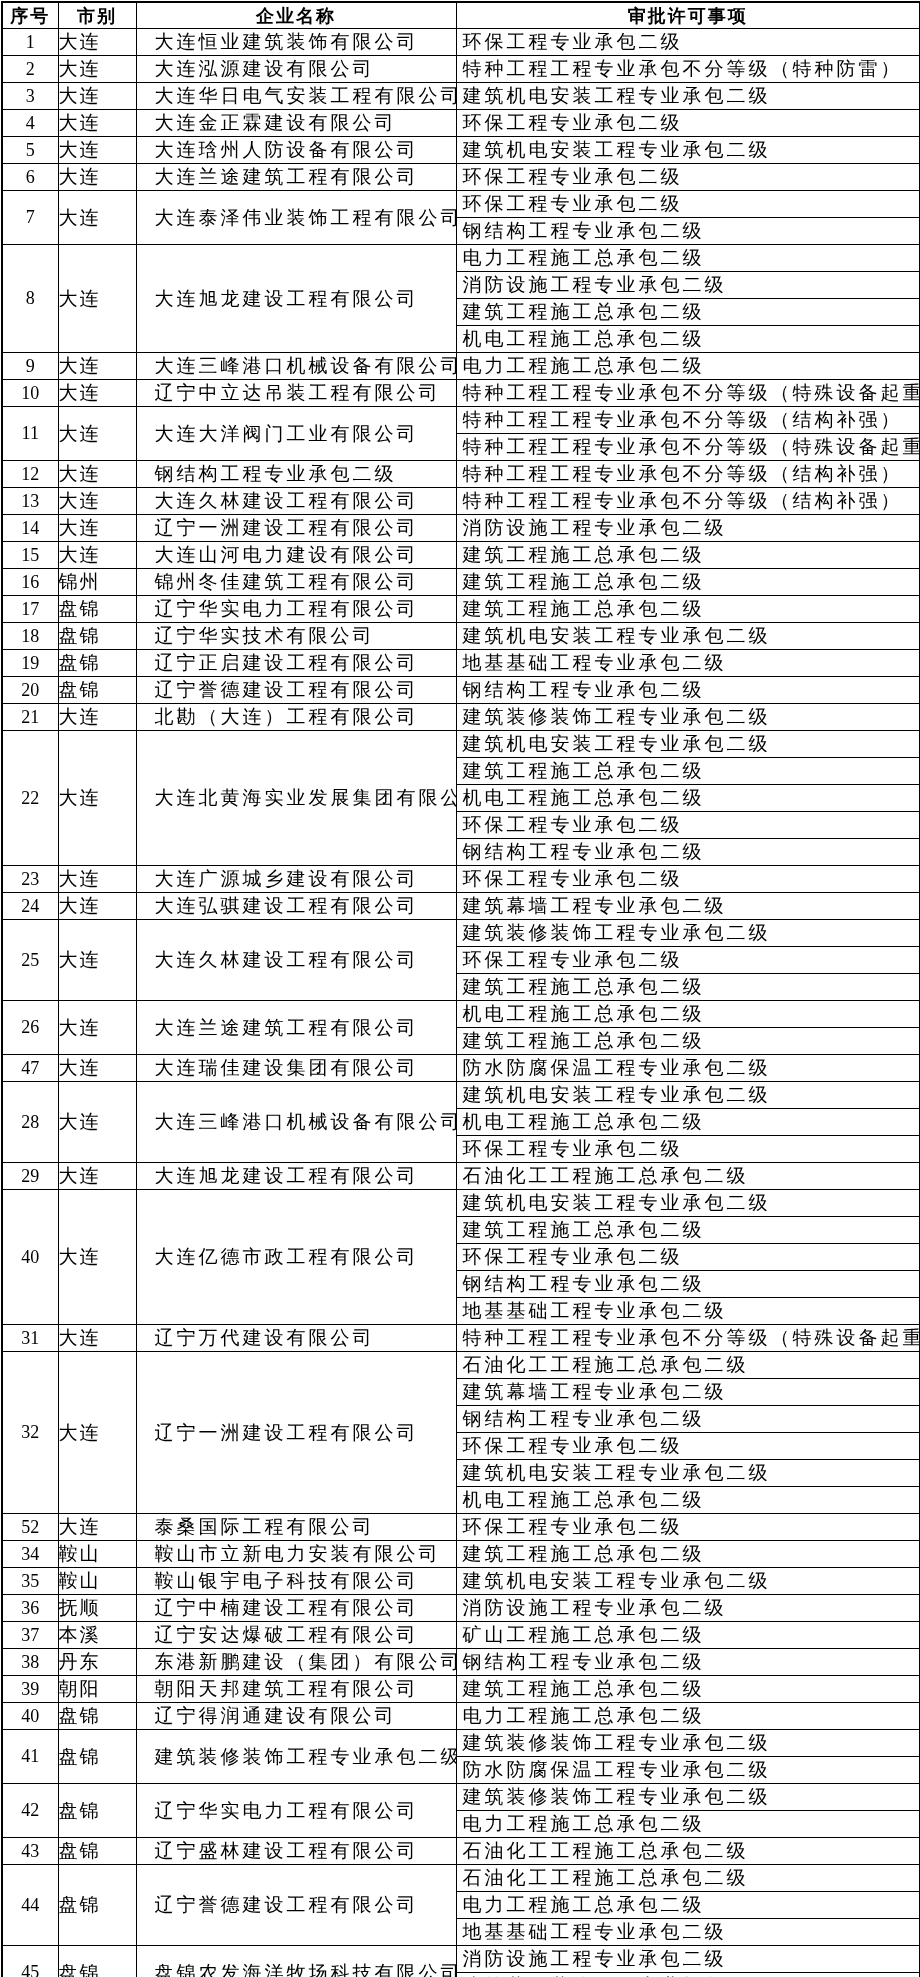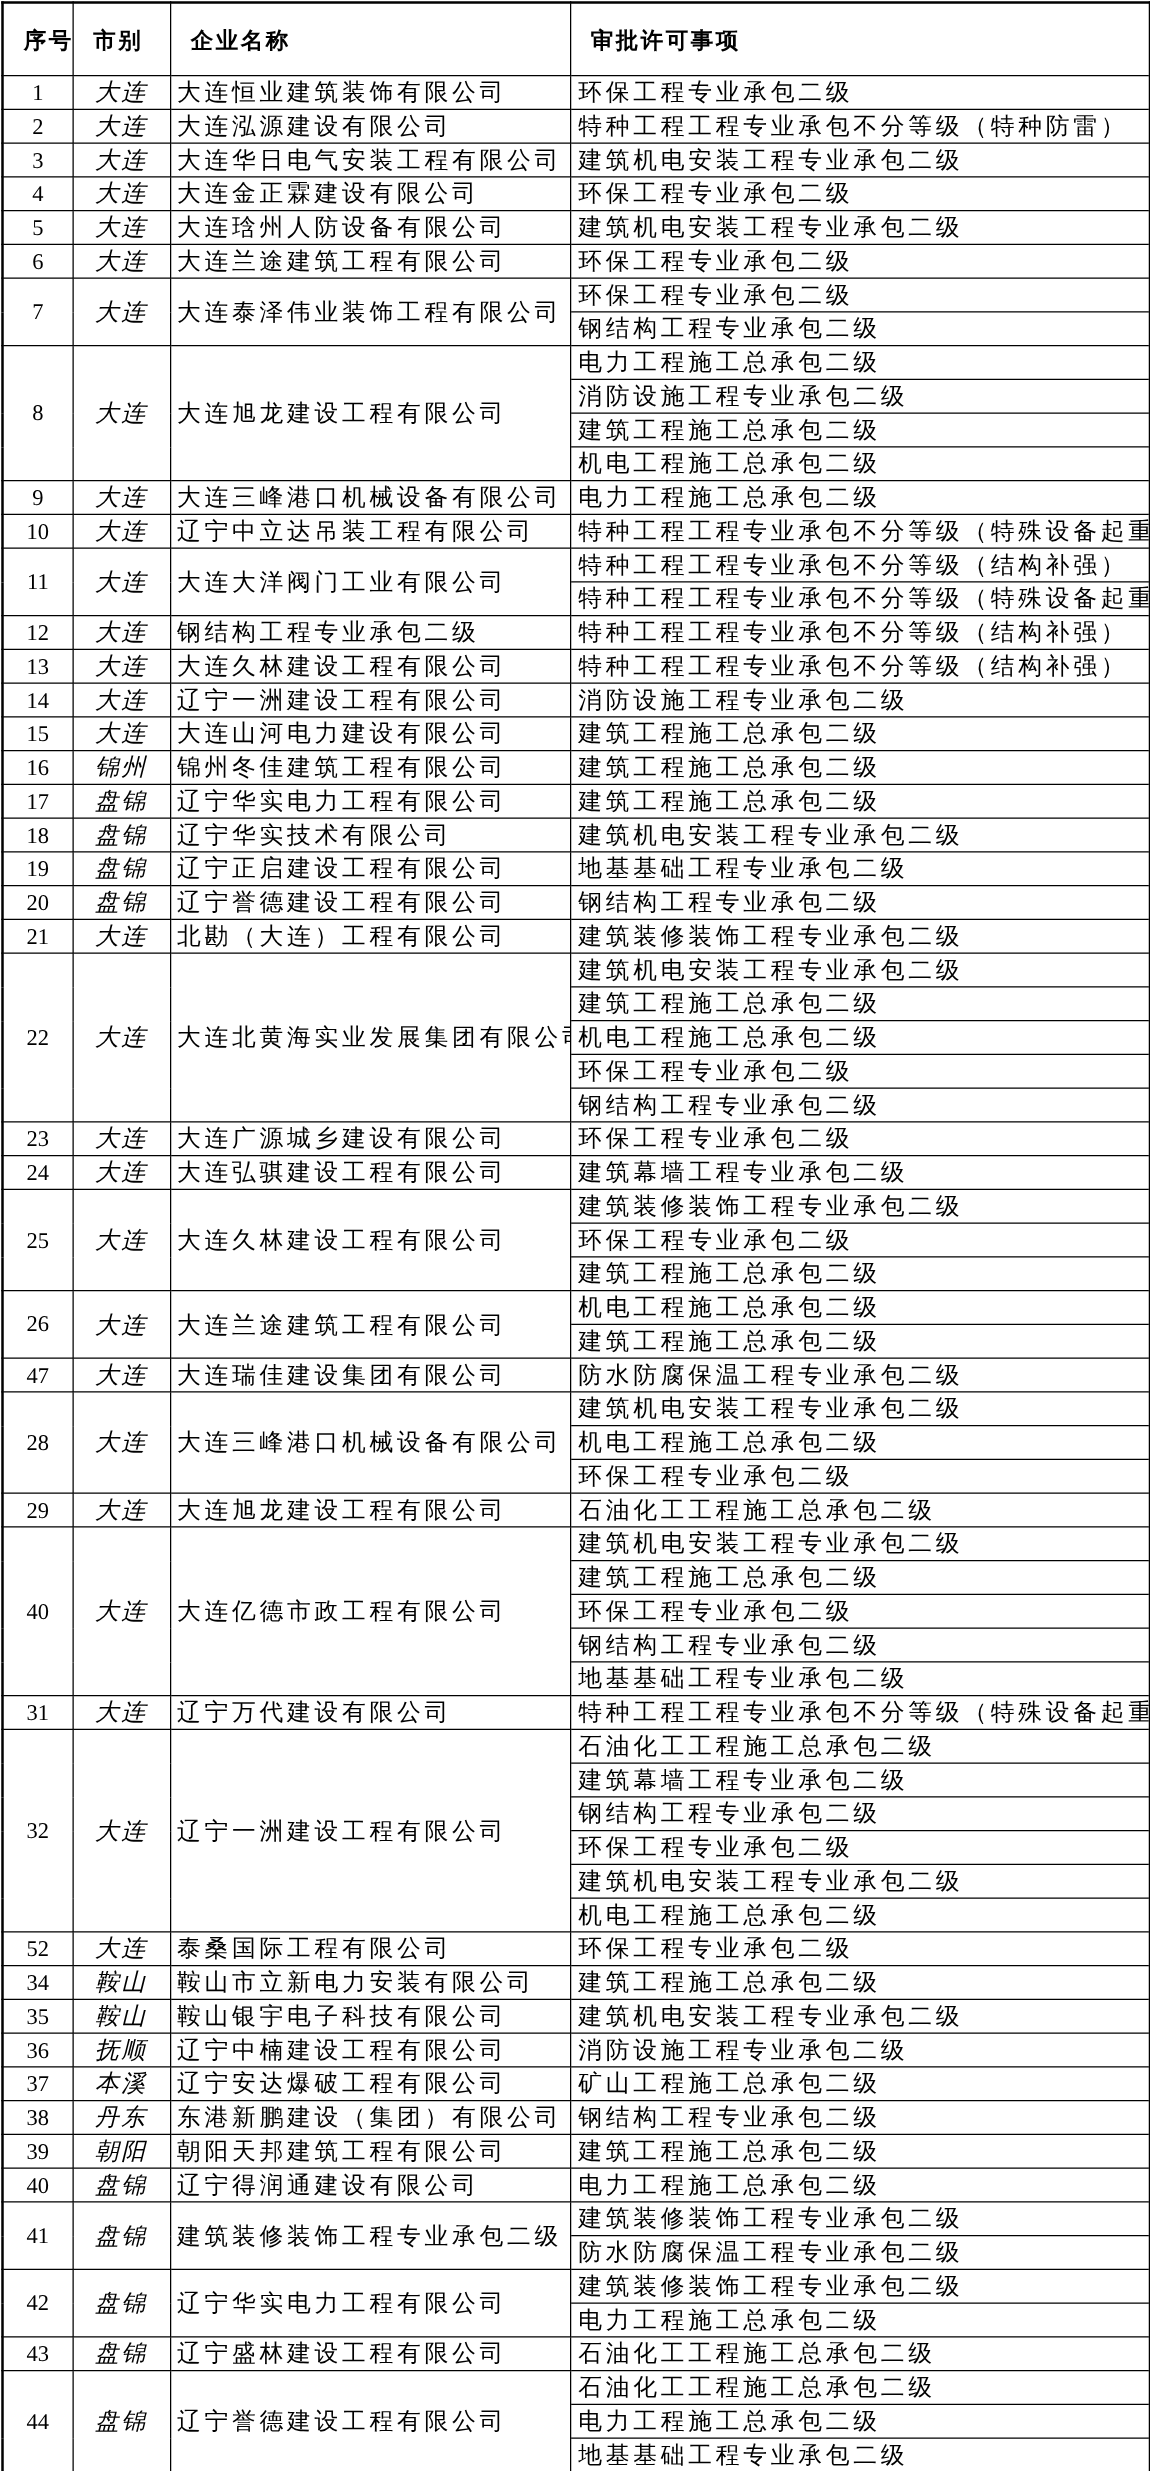--- a/index.html
+++ b/index.html
@@ -33,9 +33,9 @@
     height: 25px;
     font-size: 18px;
     font-weight: bold;
-    text-align: left;
+    text-align: center;
     letter-spacing: 2px;
-    padding: 16px;
+    padding: 0;
   }
   tbody td {
     height: 23px;

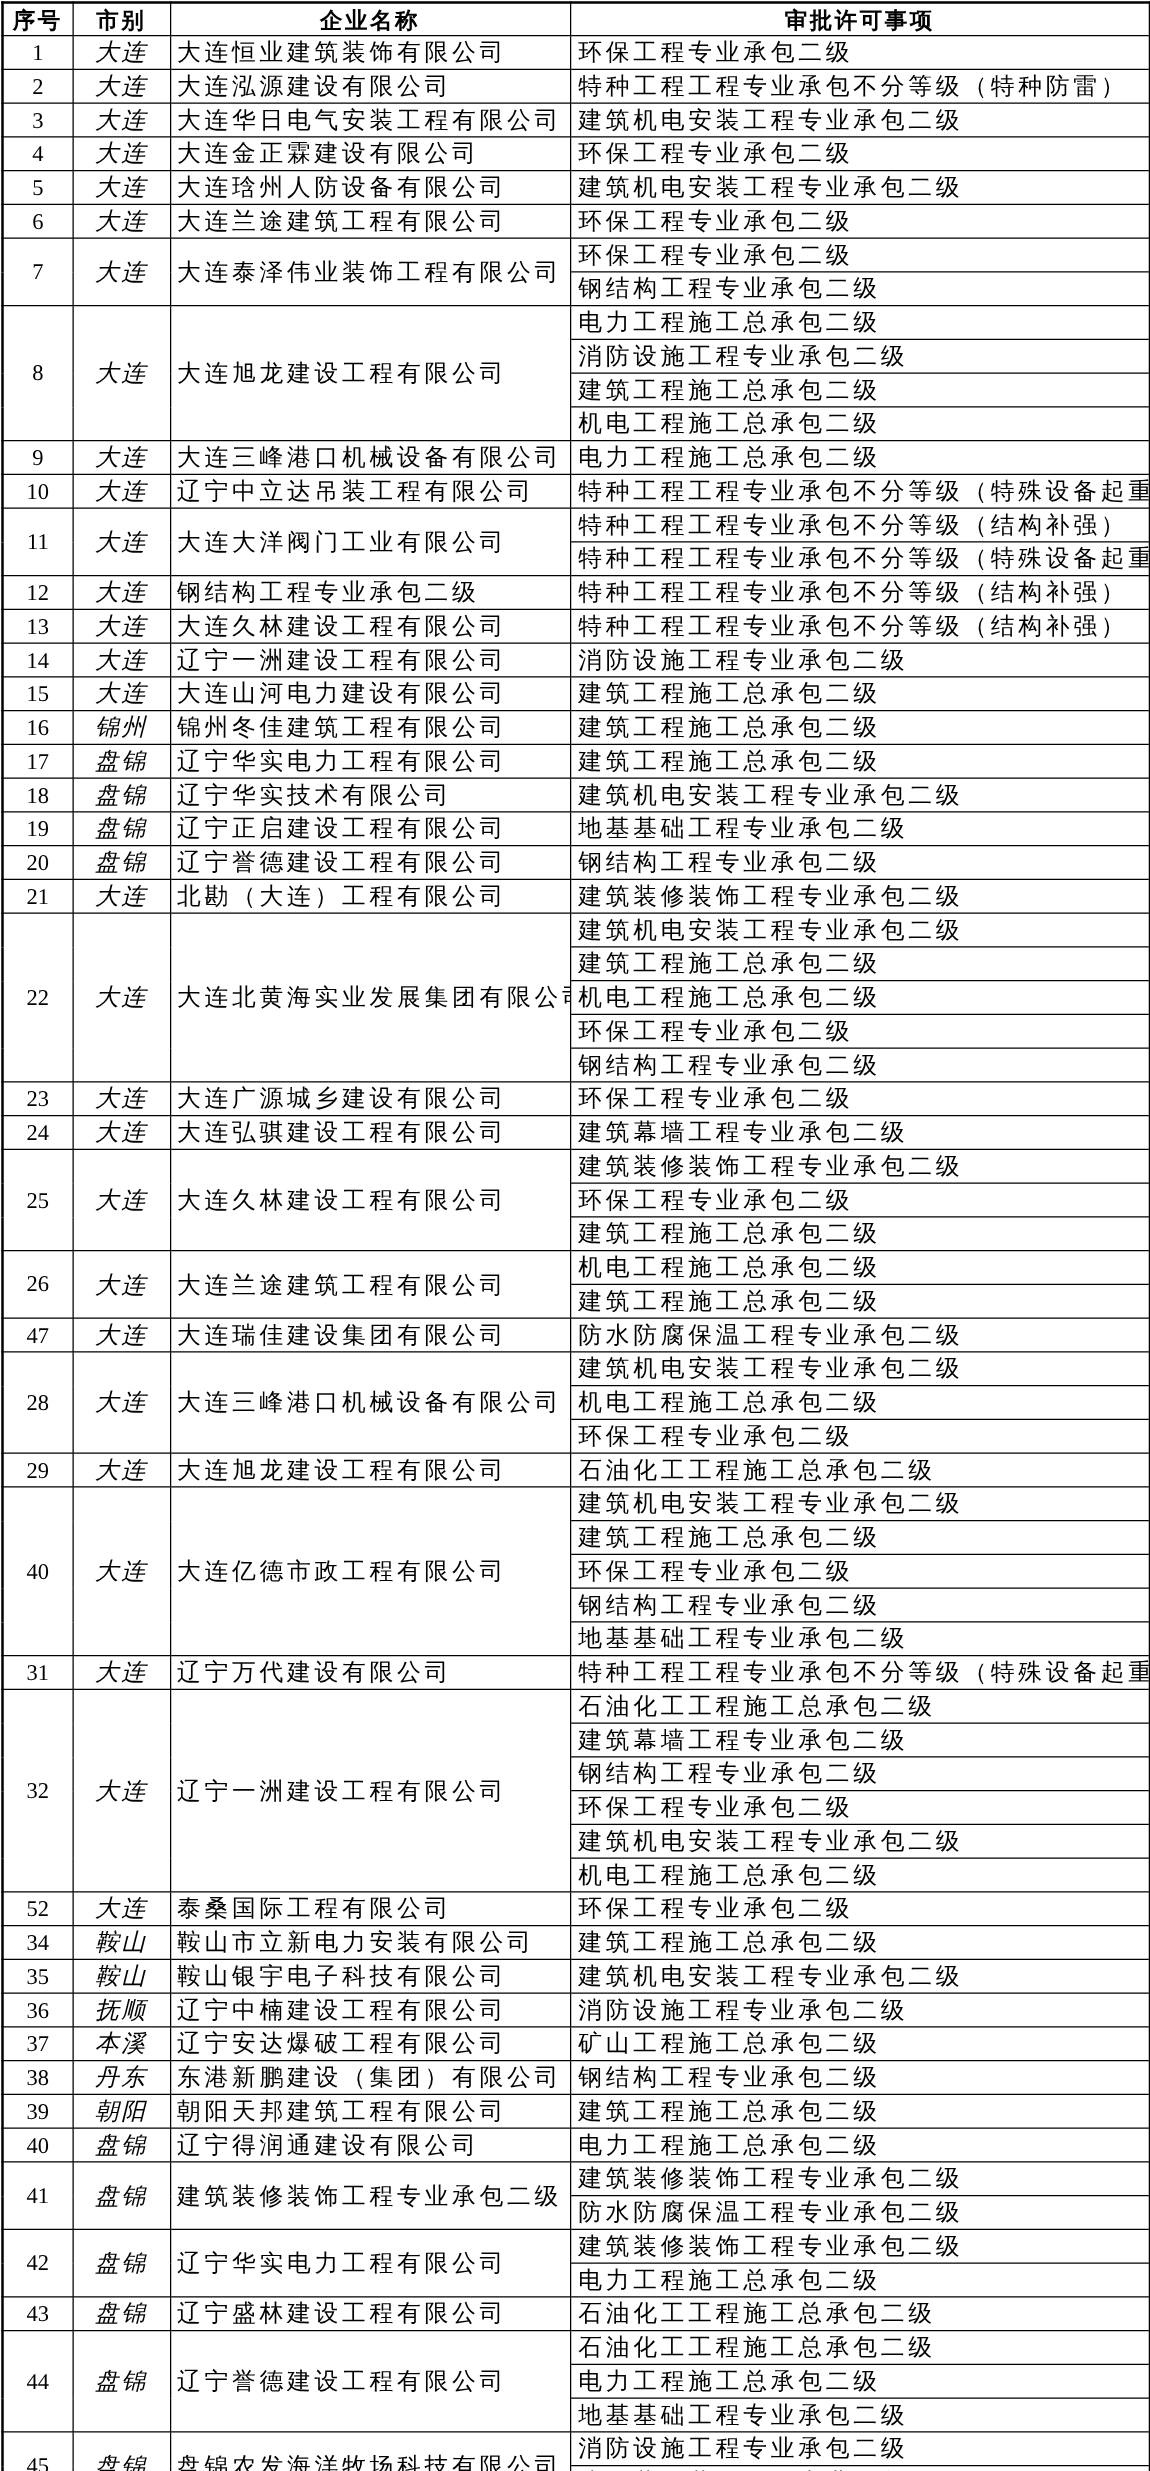--- a/index.html
+++ b/index.html
@@ -50,9 +50,8 @@
     font-family: "Liberation Serif", "DejaVu Serif", serif;
   }
   td.city-cell {
-    text-align: center;
+    text-align: left;
     letter-spacing: 2px;
-    font-style: italic;
   }
   td.company-name-cell {
     text-align: left;

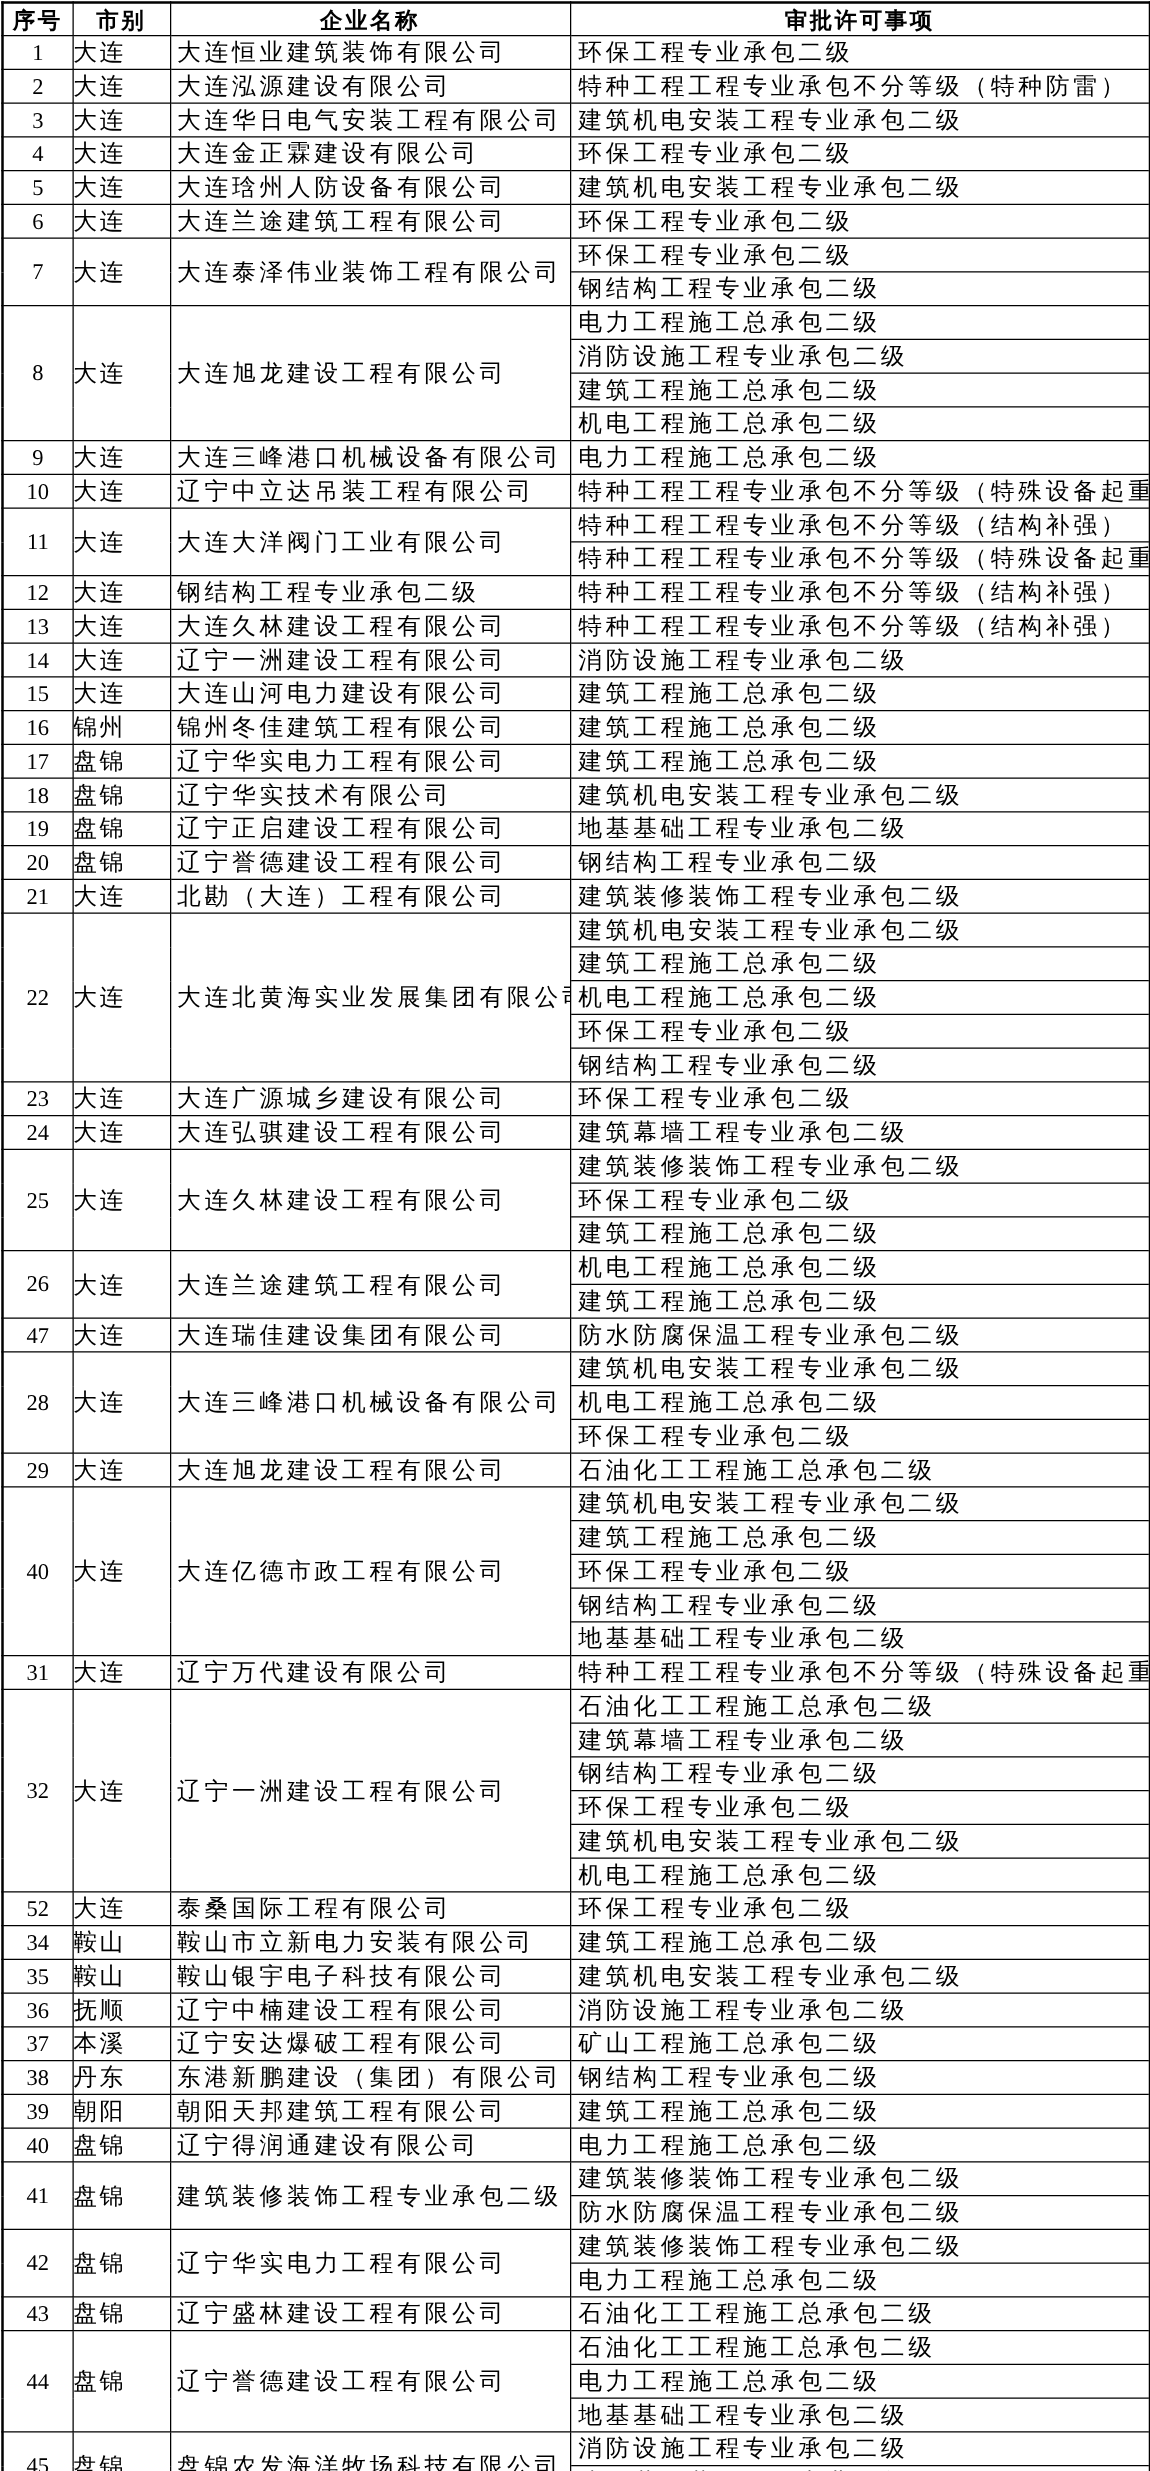--- a/index.html
+++ b/index.html
@@ -55,7 +55,7 @@
   }
   td.company-name-cell {
     text-align: left;
-    padding-left: 5px;
+    padding-left: 18px;
     letter-spacing: 3px;
   }
   td.item-cell {

